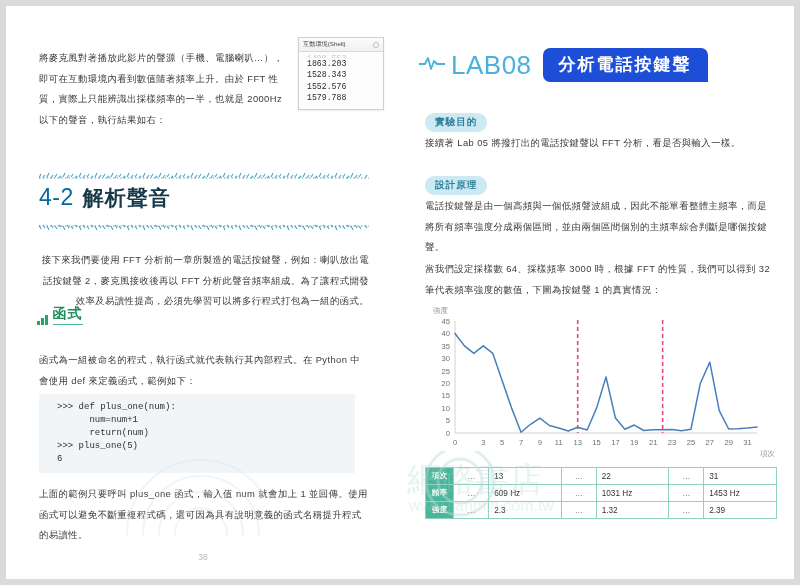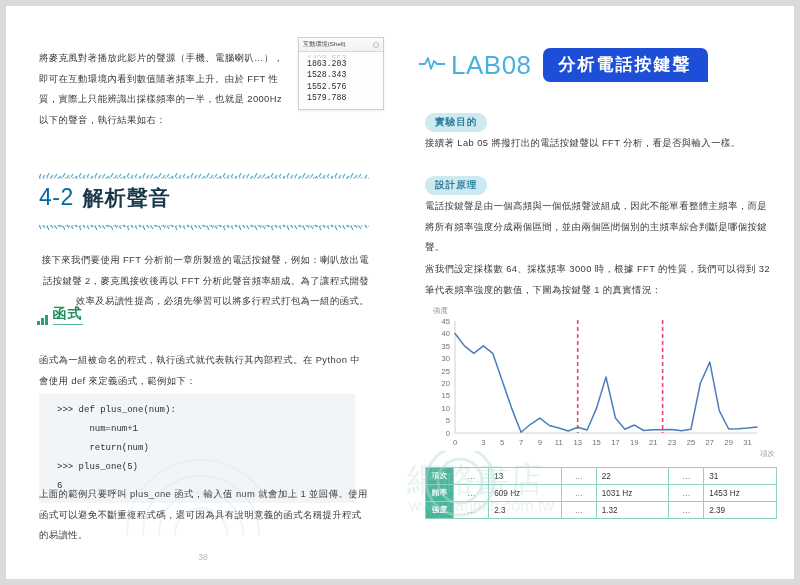--- a/index.html
+++ b/index.html
@@ -168,7 +168,7 @@
     box-sizing: border-box;
     font-family: "Liberation Mono", "DejaVu Sans Mono", monospace;
     font-size: 9px;
-    line-height: 19px;
+    line-height: 13px;
     color: #2f2f2f;
     white-space: pre;
   }

